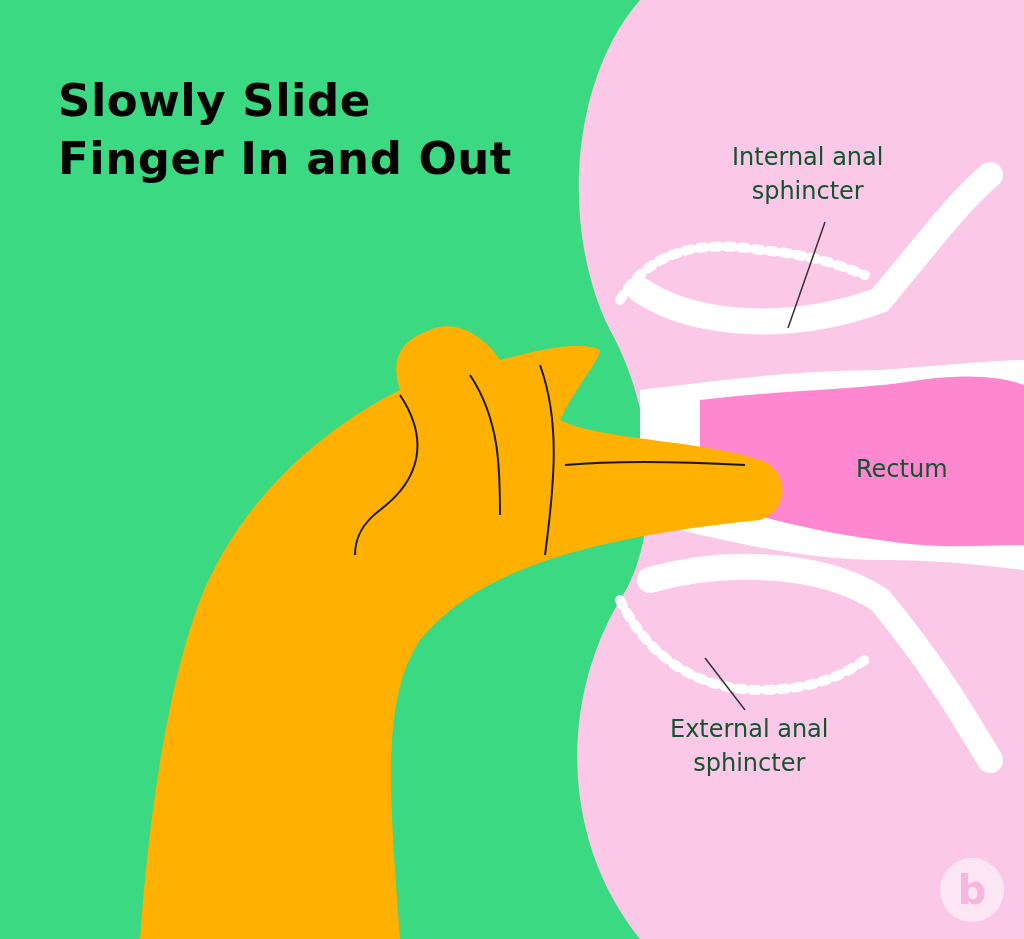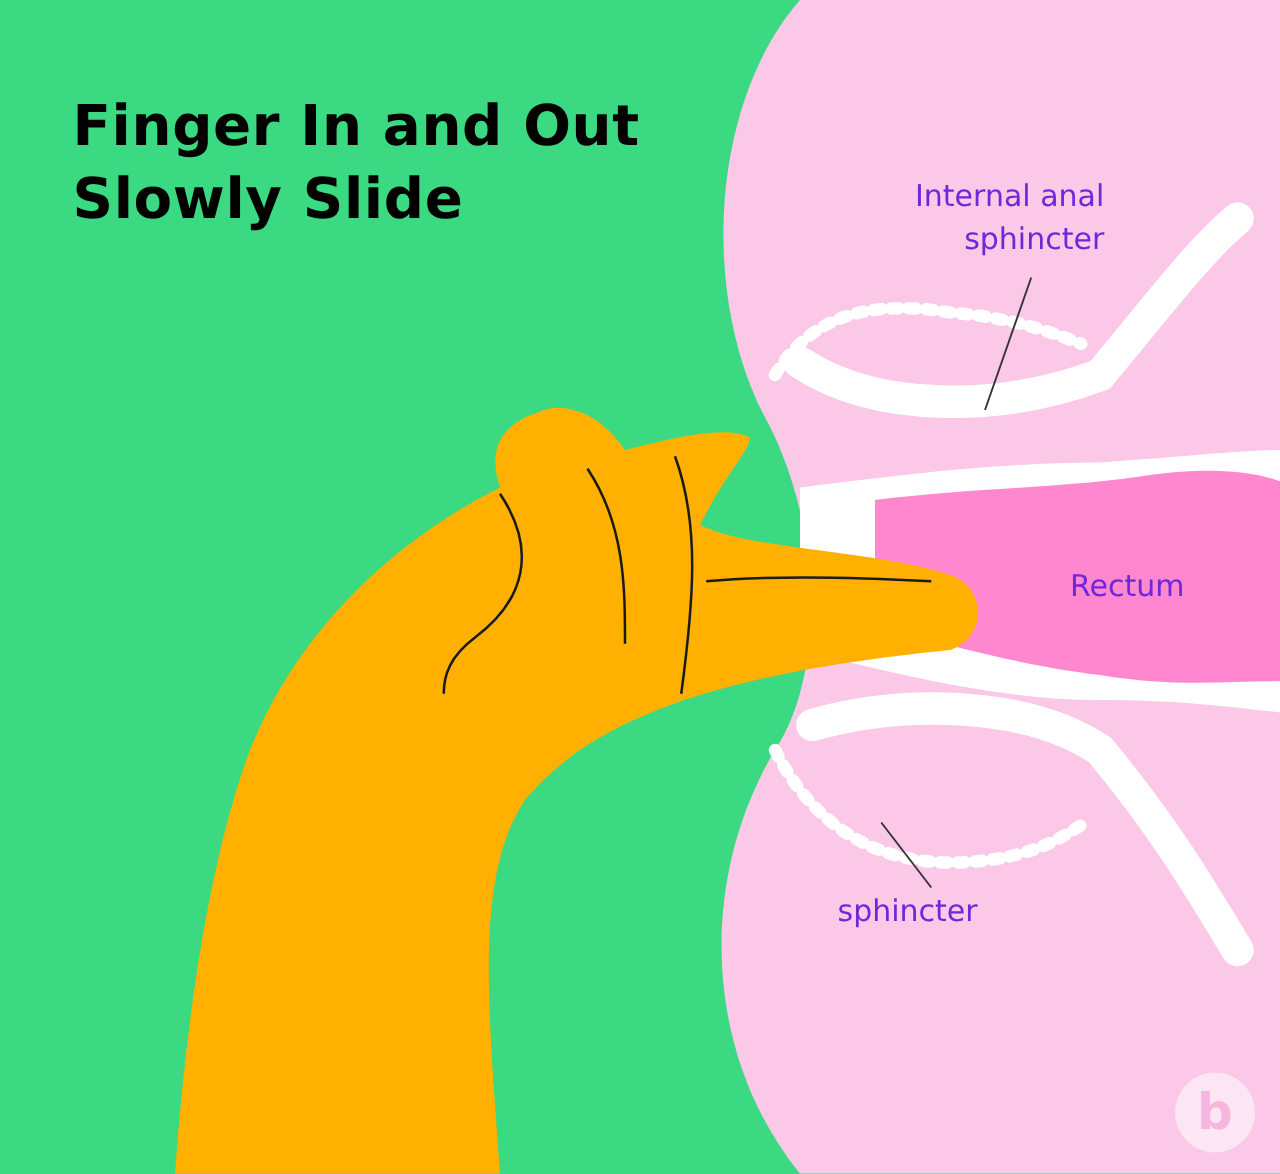--- a/index.html
+++ b/index.html
@@ -38,8 +38,8 @@
 </svg>
 
 <div class="title">
+  <div>Slowly Slide</div>
   <div>Finger In and Out</div>
-  <div>Slowly Slide</div>
 </div>
 
 <div class="label" style="left:732px; top:140px;">

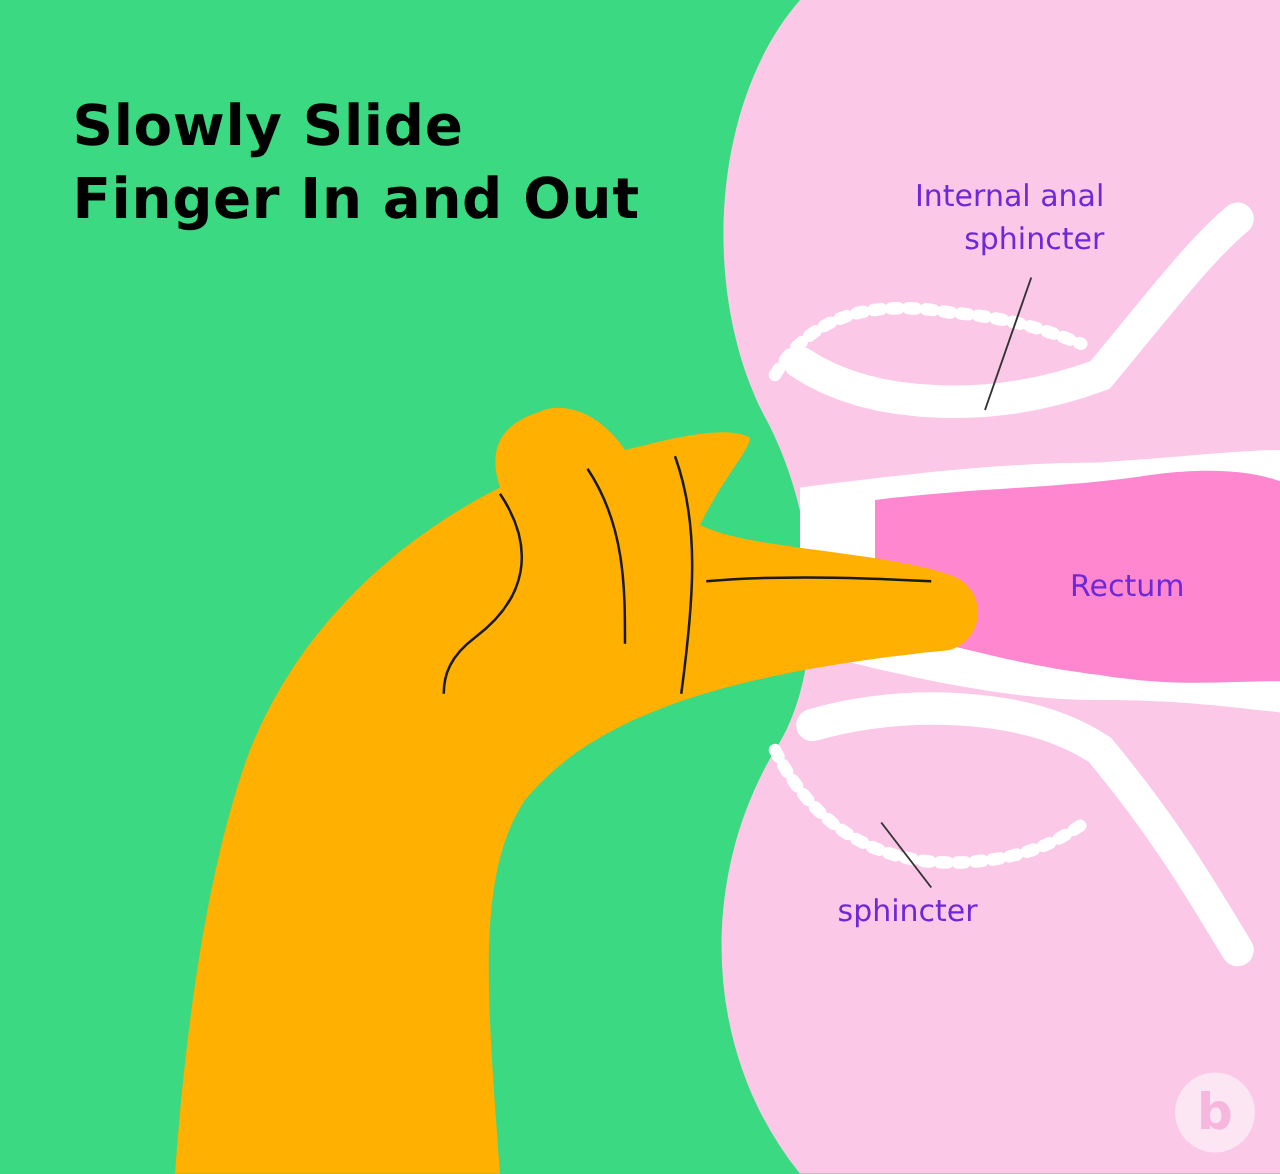--- a/index.html
+++ b/index.html
@@ -7,7 +7,7 @@
   .title { position:absolute; left:58px; top:72px; font-family:"DejaVu Sans", sans-serif; font-weight:bold; font-size:45px; line-height:58px; color:#000; letter-spacing:0.5px; }
   .title div { white-space:nowrap; }
   svg.art { position:absolute; left:0; top:0; }
-  .label { position:absolute; font-family:"DejaVu Sans", sans-serif; font-size:24px; color:#6d28d9; text-align:right; line-height:34px; }
+  .label { position:absolute; font-family:"DejaVu Sans", sans-serif; font-size:24px; color:#14532d; text-align:center; line-height:34px; }
   .logo { position:absolute; left:940px; top:858px; width:64px; height:64px; border-radius:50%; background:#fde6f4; display:flex; align-items:center; justify-content:center; font-family:"DejaVu Sans", sans-serif; font-weight:bold; font-size:40px; color:#f7b6dd; }
 </style>
 </head>

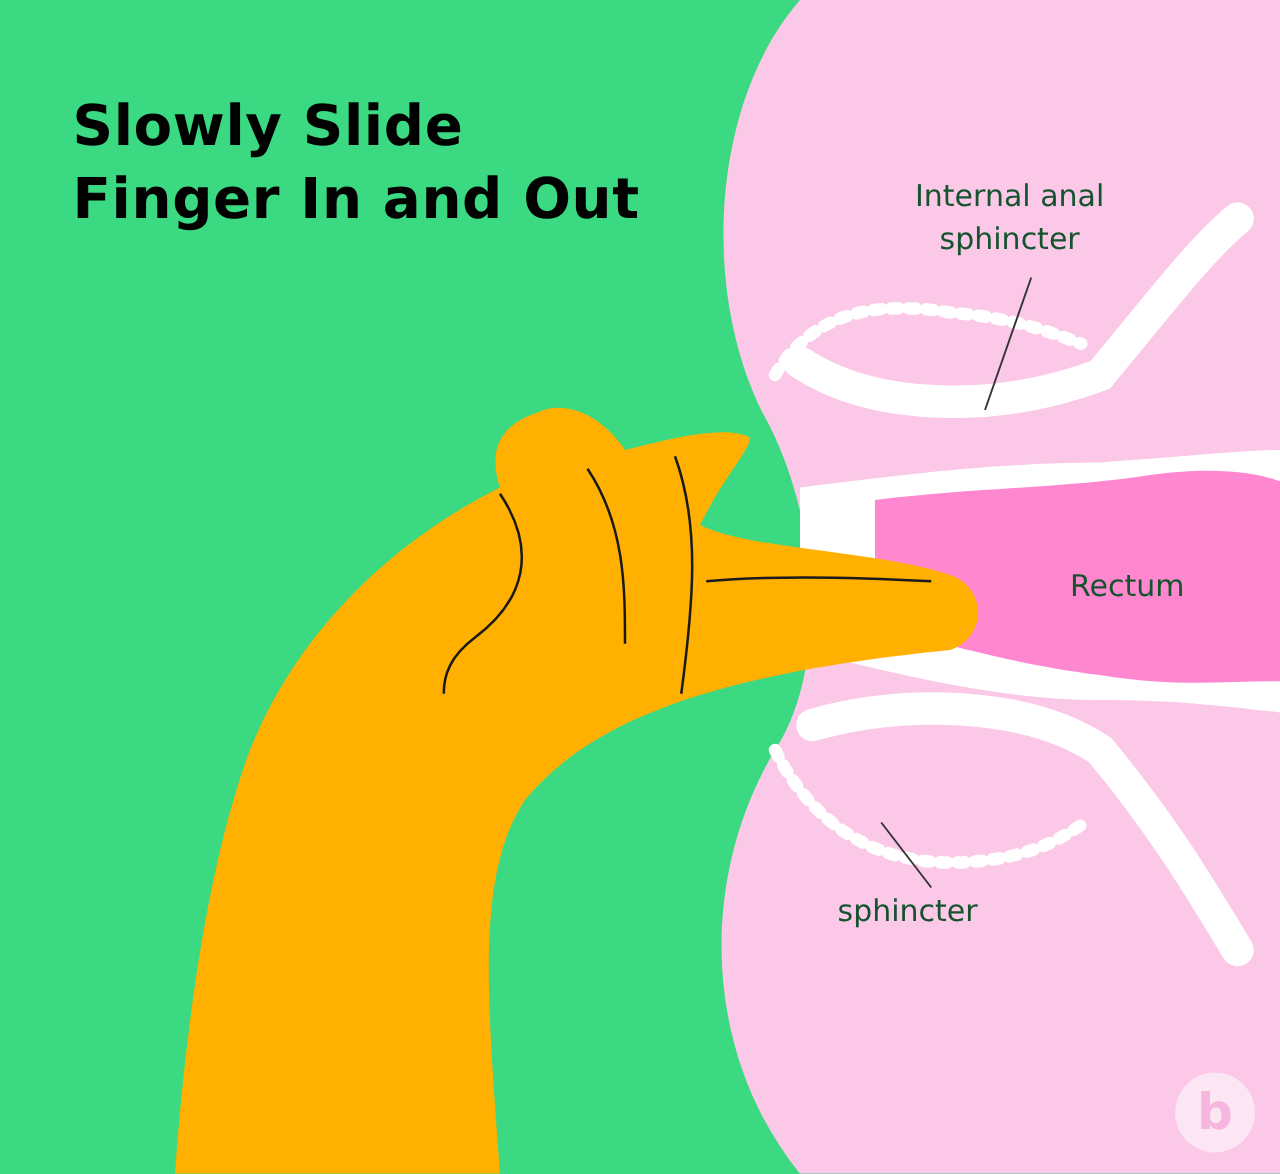--- a/index.html
+++ b/index.html
@@ -50,6 +50,7 @@
 <div class="label" style="left:856px; top:452px;">Rectum</div>
 
 <div class="label" style="left:670px; top:712px;">
+  <div>External anal</div>
   <div>sphincter</div>
 </div>
 

